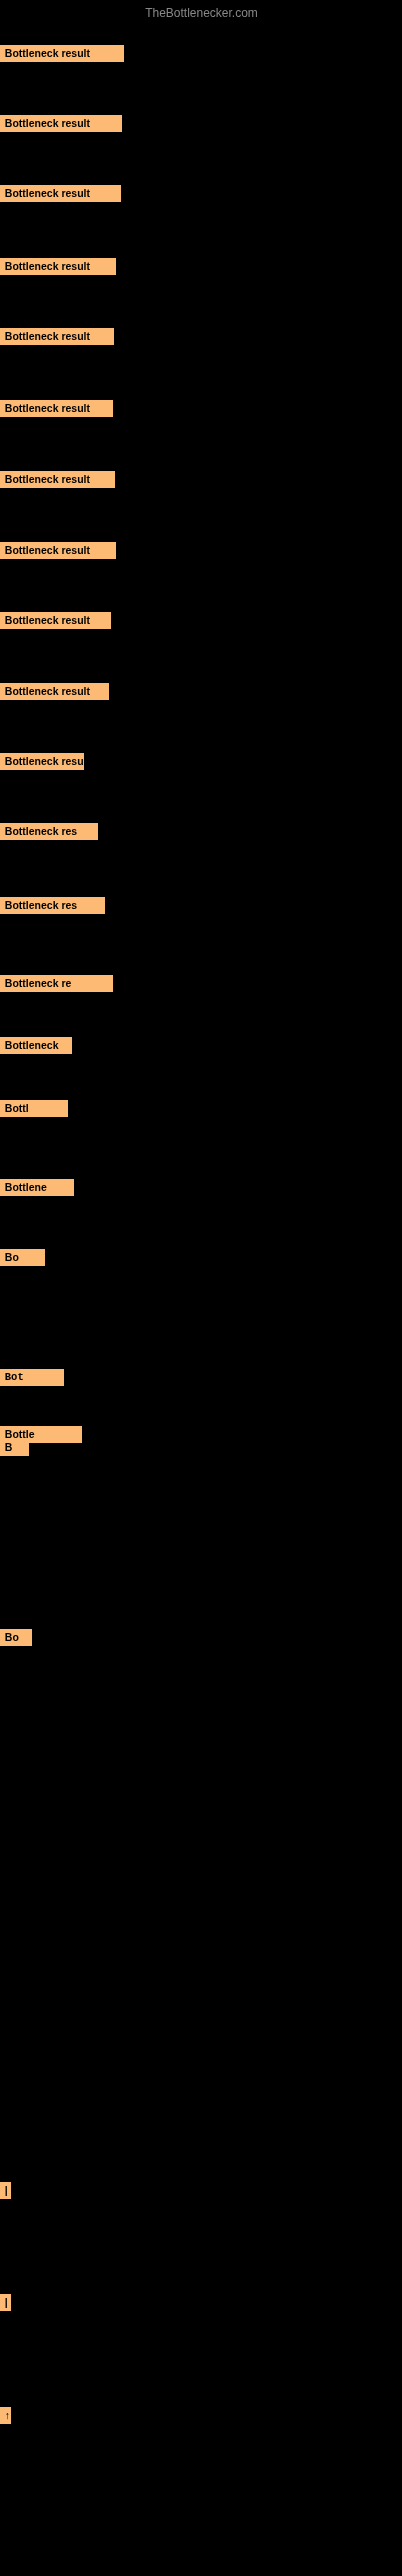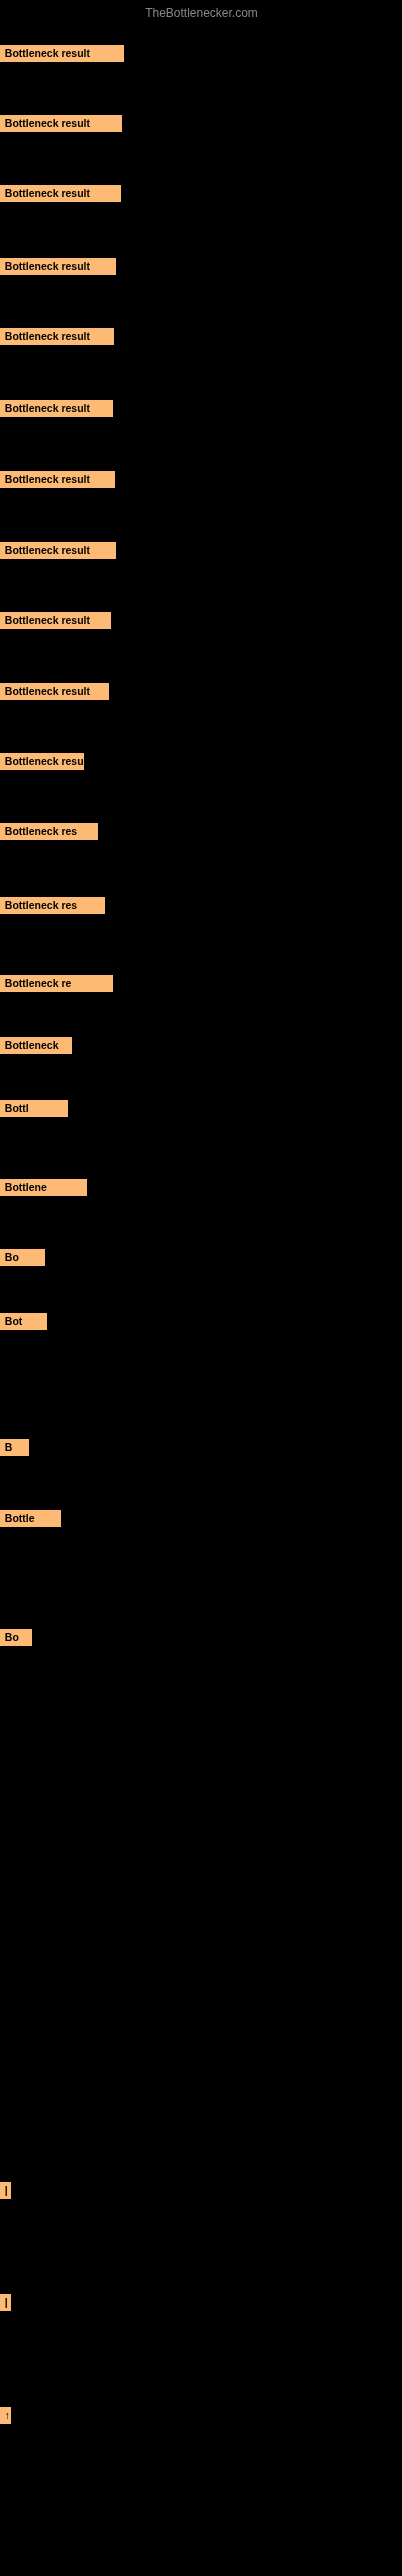--- a/index.html
+++ b/index.html
@@ -57,7 +57,7 @@
     <div class="bottleneck-badge" style="top: 968px; width: 113px; margin-top: 7px;">Bottleneck re</div>
     <div class="bottleneck-badge" style="top: 1037px; width: 72px;">Bottleneck</div>
     <div class="bottleneck-badge" style="top: 1088px; width: 68px; margin-top: 12px;">Bottl</div>
-    <div class="bottleneck-badge" style="top: 1179px; width: 87px;">Bottlene</div>
+    <div class="bottleneck-badge" style="top: 1179px; width: 74px;">Bottlene</div>
     <div class="bottleneck-badge" style="top: 1249px; width: 45px;">Bo</div>
     <div class="bottleneck-badge" style="top: 1313px; width: 47px;">Bot</div>
     <div class="bottleneck-badge" style="top: 1439px; width: 29px;">B</div>

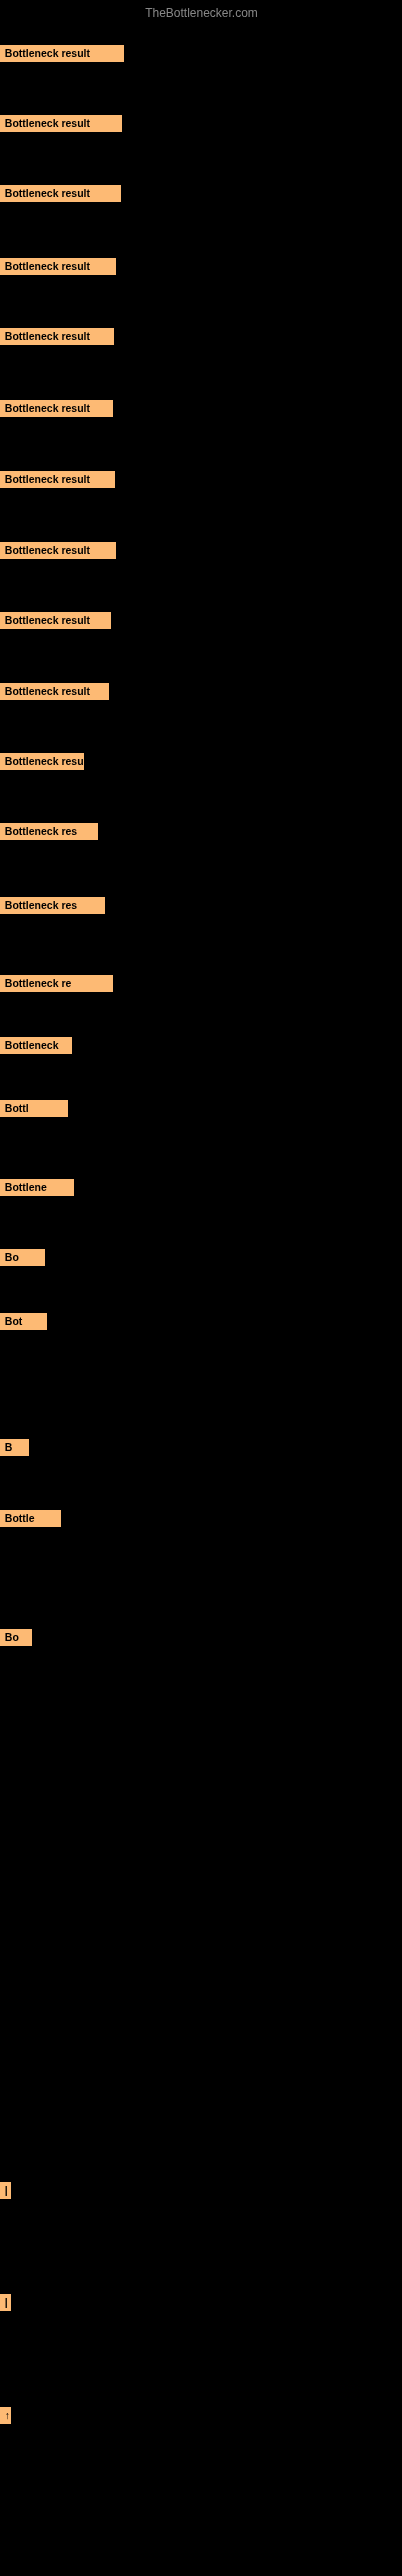--- a/index.html
+++ b/index.html
@@ -59,7 +59,7 @@
     <div class="bottleneck-badge" style="top: 1088px; width: 68px; margin-top: 12px;">Bottl</div>
     <div class="bottleneck-badge" style="top: 1179px; width: 74px;">Bottlene</div>
     <div class="bottleneck-badge" style="top: 1249px; width: 45px;">Bo</div>
-    <div class="bottleneck-badge" style="top: 1313px; width: 47px;">Bot</div>
+    <div class="bottleneck-badge" style="top: 1369px; width: 64px; font-family: Liberation Mono, monospace;">Bot</div>
     <div class="bottleneck-badge" style="top: 1439px; width: 29px;">B</div>
     <div class="bottleneck-badge" style="top: 1510px; width: 61px;">Bottle</div>
     <div class="bottleneck-badge" style="top: 1629px; width: 32px;">Bo</div>

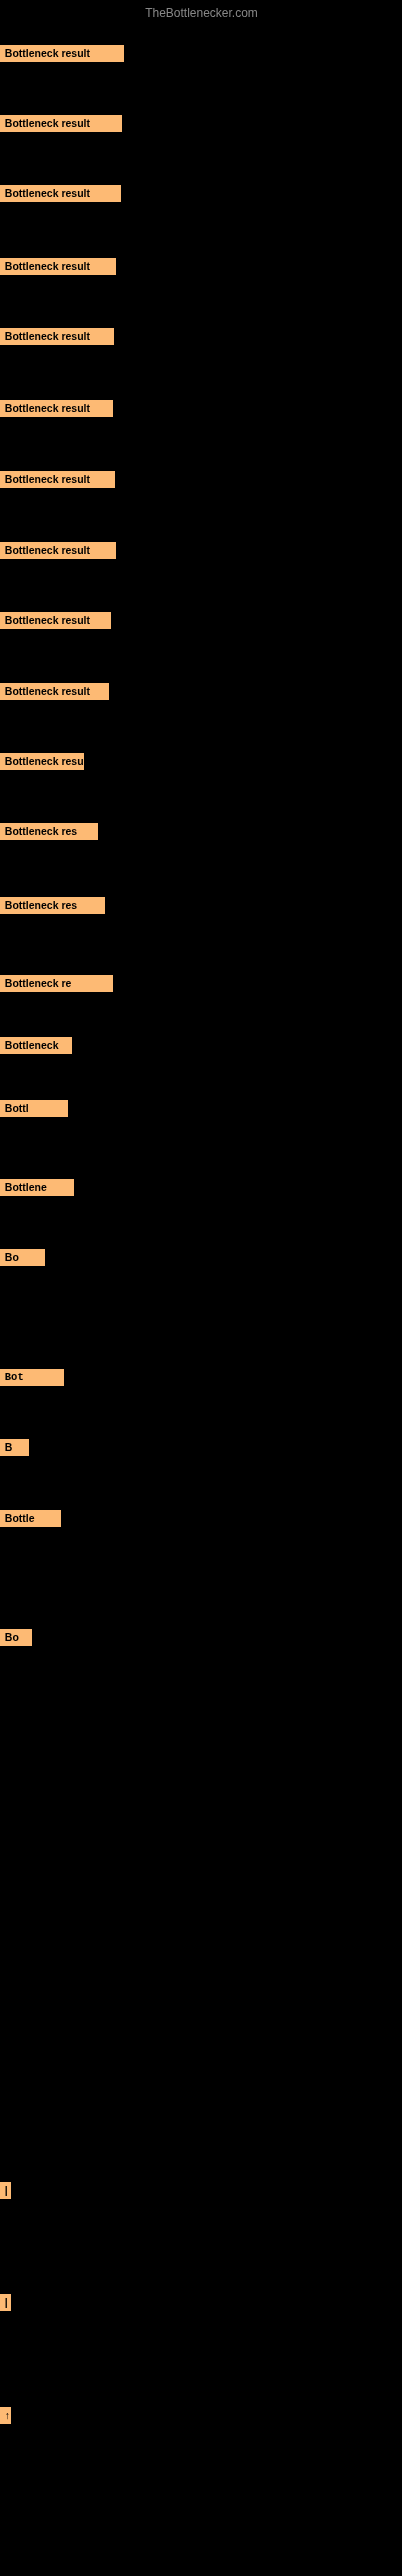--- a/index.html
+++ b/index.html
@@ -61,7 +61,7 @@
     <div class="bottleneck-badge" style="top: 1249px; width: 45px;">Bo</div>
     <div class="bottleneck-badge" style="top: 1369px; width: 64px; font-family: Liberation Mono, monospace;">Bot</div>
     <div class="bottleneck-badge" style="top: 1439px; width: 29px;">B</div>
-    <div class="bottleneck-badge" style="top: 1510px; width: 61px;">Bottle</div>
+    <div class="bottleneck-badge" style="top: 1426px; width: 82px;">Bottle</div>
     <div class="bottleneck-badge" style="top: 1629px; width: 32px;">Bo</div>
     <div class="bottleneck-badge" style="top: 2182px; width: 11.3px;">|</div>
     <div class="bottleneck-badge" style="top: 2294px; width: 11.3px;">|</div>

